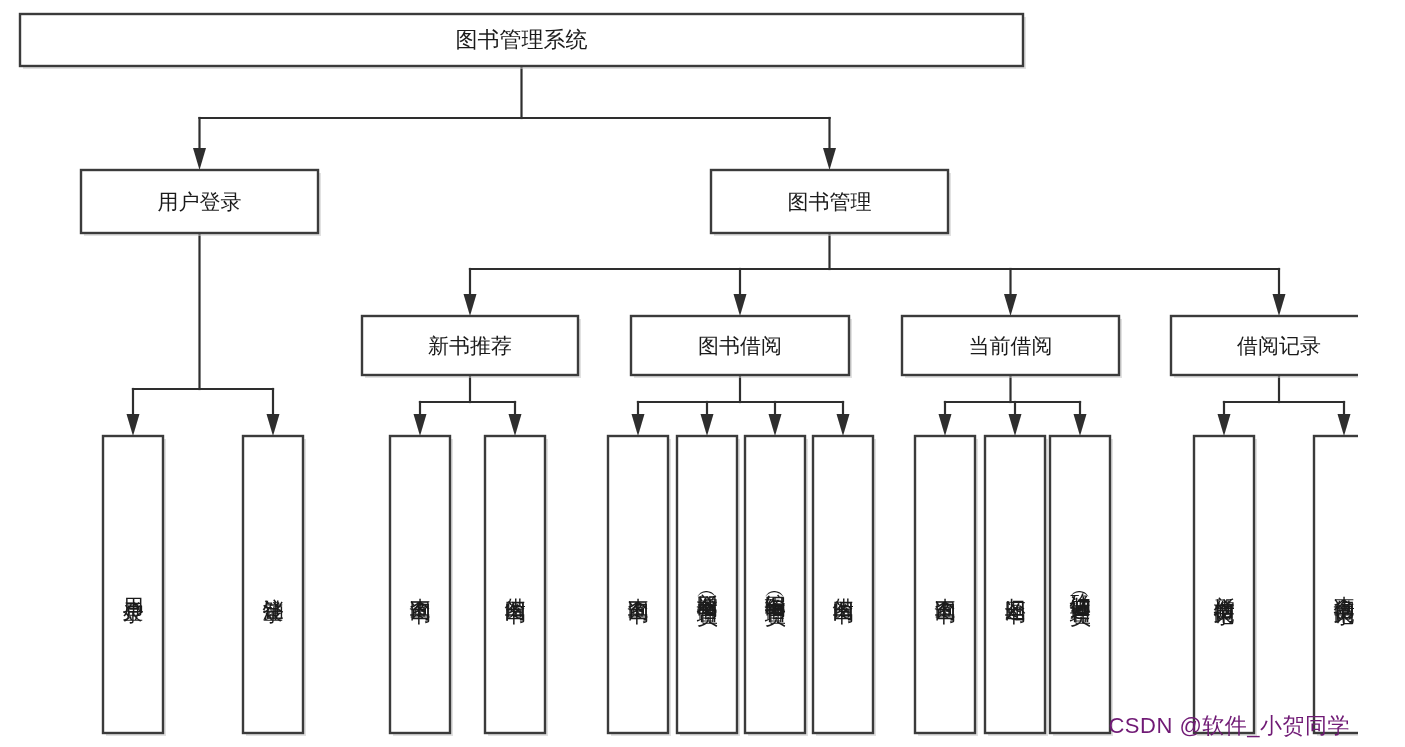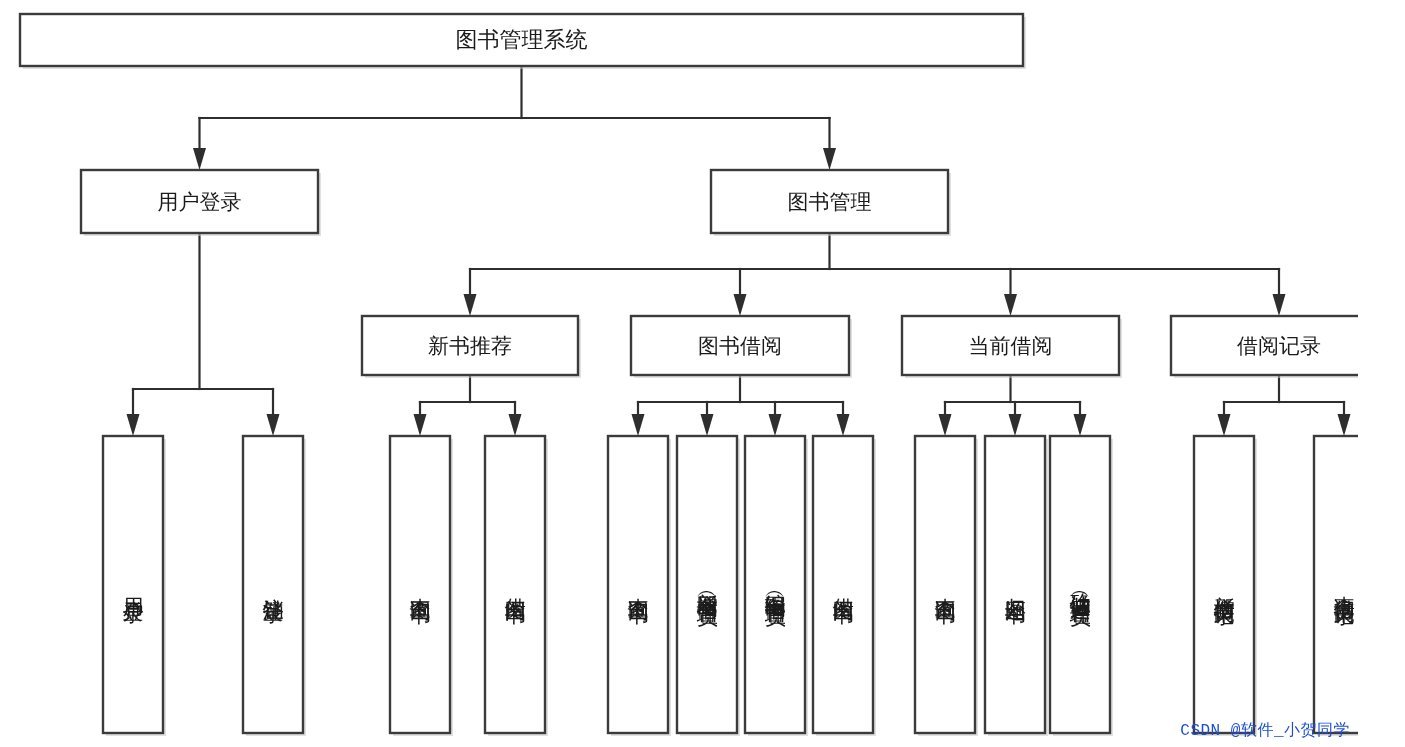--- a/index.html
+++ b/index.html
@@ -77,9 +77,9 @@
     position: absolute;
     right: 8px;
     bottom: 6px;
-    font-family: Liberation Mono, monospace;
-    font-size: 16px;
-    color: #1d4ed8;
+    font-family: Liberation Sans, sans-serif;
+    font-size: 22px;
+    color: #701a75;
     letter-spacing: 0.5px;
     white-space: nowrap;
   }

